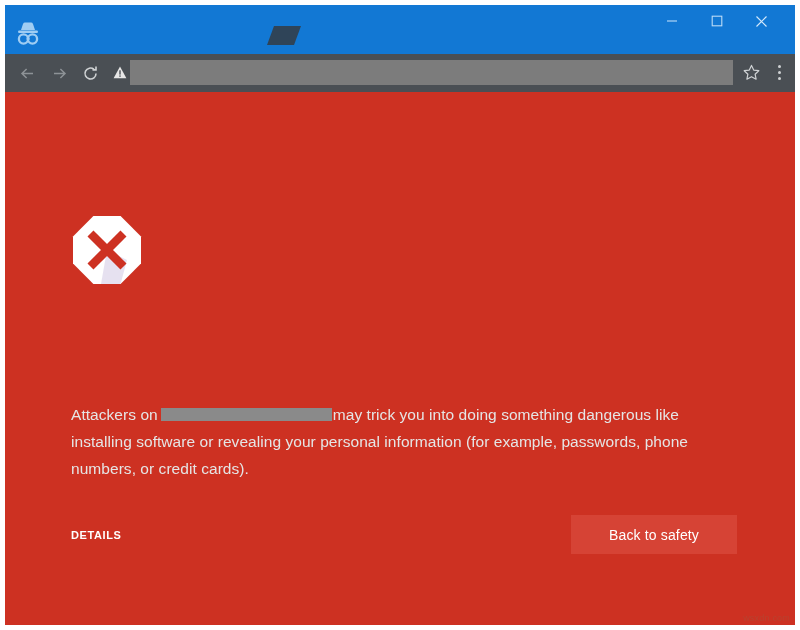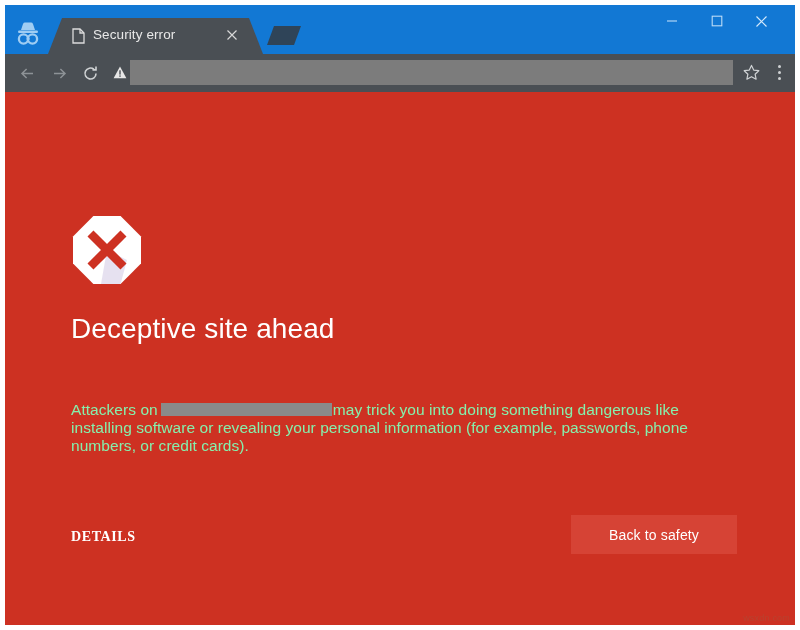--- a/index.html
+++ b/index.html
@@ -268,22 +268,6 @@
       </svg>
     </div>
 
-    <div id="tab-strip">
-      <div class="tab">
-        <span id="tab-favicon">
-          <svg width="13" height="16" viewBox="0 0 13 16">
-            <path d="M1 1 H8 L12 5 V15 H1 Z" fill="none" stroke="#dcdcdc" stroke-width="1.3"></path>
-            <path d="M8 1 V5 H12" fill="none" stroke="#dcdcdc" stroke-width="1.3"></path>
-          </svg>
-        </span>
-        <span id="tab-title">Security error</span>
-        <span id="tab-close-icon">
-          <svg width="14" height="14" viewBox="0 0 14 14">
-            <path d="M2.5 2.5 L11.5 11.5 M11.5 2.5 L2.5 11.5" stroke="#d8d8d8" stroke-width="1.2"></path>
-          </svg>
-        </span>
-      </div>
-    </div>
 
     <div id="new-tab-button"></div>
 

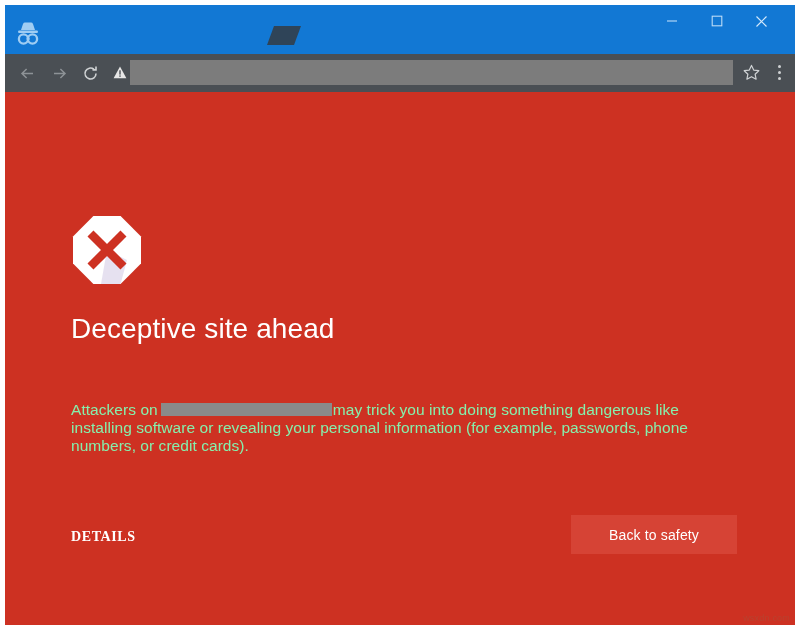--- a/index.html
+++ b/index.html
@@ -341,7 +341,6 @@
       </svg>
     </div>
 
-    <h1 id="page-title">Deceptive site ahead</h1>
 
     <p id="page-body"><span>Attackers on</span><span id="site-redaction-bar"></span><span>may trick you into doing something dangerous like installing software or revealing your personal information (for example, passwords, phone numbers, or credit cards).</span></p>
 

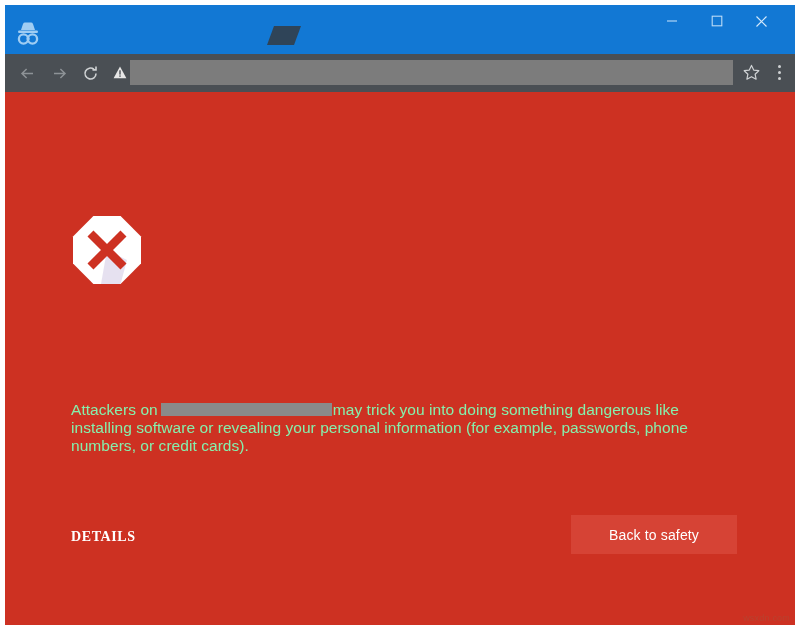--- a/index.html
+++ b/index.html
@@ -202,8 +202,8 @@
     top: 293px;
     width: 664px;
     font-size: 15.5px;
-    line-height: 18px;
-    color: #86efac;
+    line-height: 27px;
+    color: #e5e5e5;
     letter-spacing: .05px;
   }
   #site-redaction-bar {

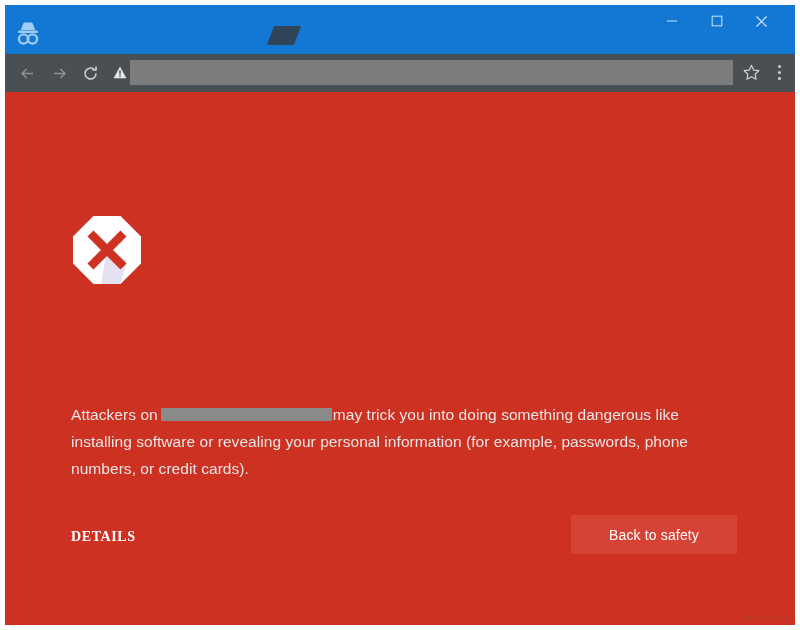--- a/index.html
+++ b/index.html
@@ -218,7 +218,7 @@
     position: absolute;
     left: 66px;
     top: 437px;
-    font-size: 14px;
+    font-size: 11px;
     font-weight: bold;
     letter-spacing: .6px;
     color: #ffffff;
@@ -226,7 +226,7 @@
     border: none;
     padding: 0;
     cursor: pointer;
-    font-family: Liberation Serif, serif;
+    font-family: Liberation Sans, sans-serif;
   }
   #back-to-safety-button {
     position: absolute;

